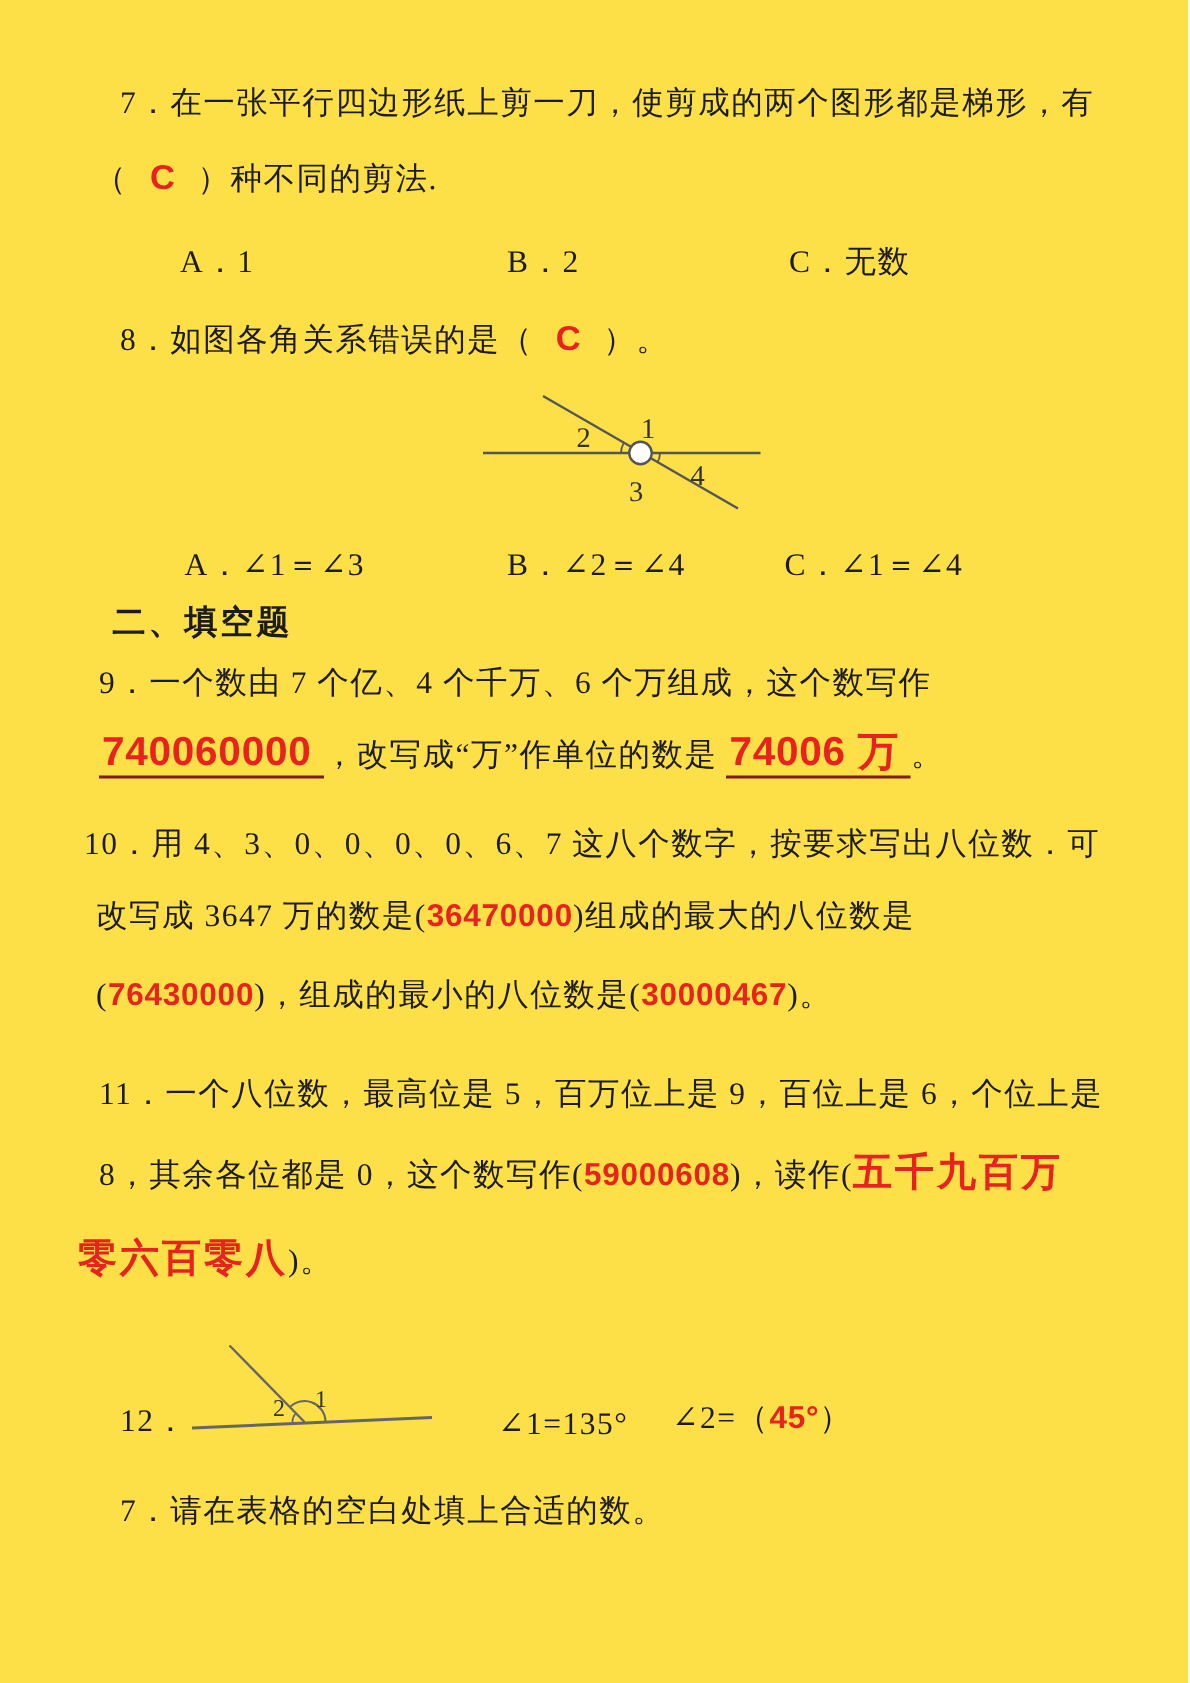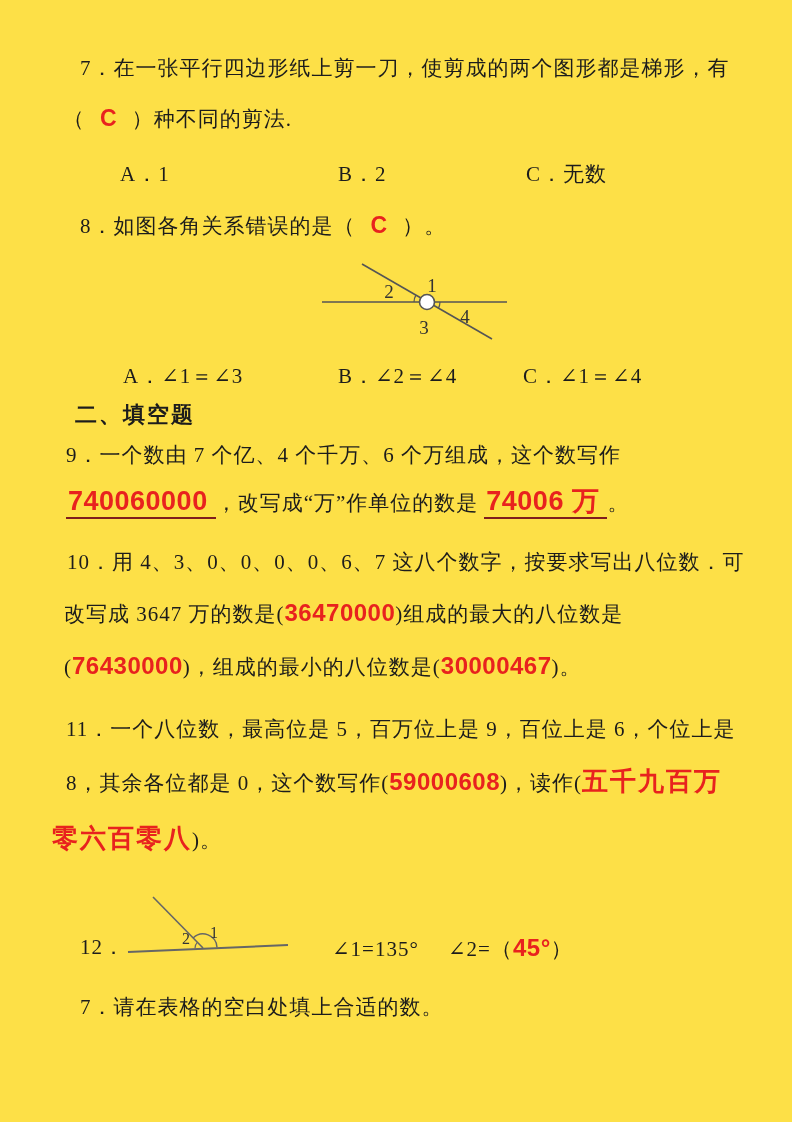--- a/index.html
+++ b/index.html
@@ -117,7 +117,7 @@
     <span class="ans-num ans-big u-black">740060000</span><span>，改写成“万”作单位的数是</span><span class="ans-num ans-big u-black" style="margin-left:6px;">74006 万</span><span>。</span>
   </div>
 
-  <div class="line" style="left:67px; top:549px;">10．用 4、3、0、0、0、0、6、7 这八个数字，按要求写出八位数．可</div>
+  <div class="line" style="left:56px; top:549px;">10．用 4、3、0、0、0、0、6、7 这八个数字，按要求写出八位数．可</div>
   <div class="line" style="left:64px; top:597px;">
     <span>改写成 3647 万的数是(</span><span class="ans-num">36470000</span><span>)组成的最大的八位数是</span>
   </div>

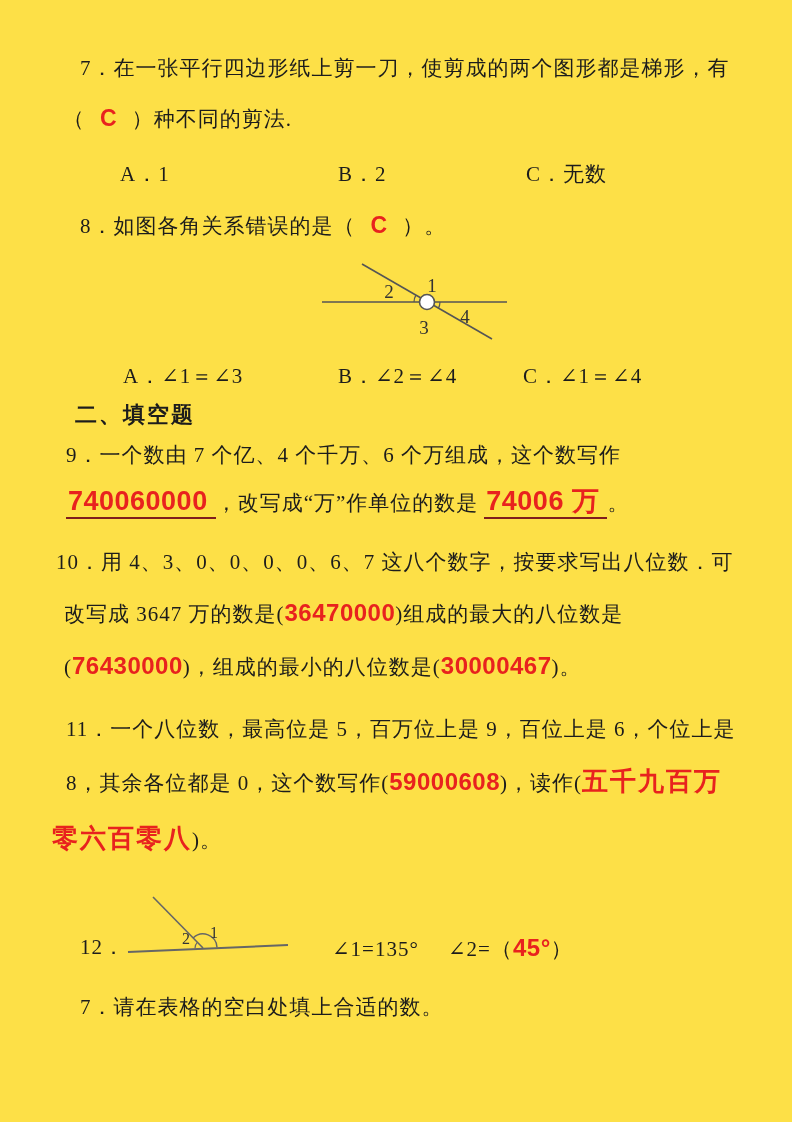--- a/index.html
+++ b/index.html
@@ -49,7 +49,7 @@
     color: var(--answer-red, #e8221e);
     font-family: "Liberation Sans", "DejaVu Sans", sans-serif;
     font-weight: bold;
-    font-size: 24px;
+    font-size: 21px;
     letter-spacing: 0.5px;
   }
   .ans-big {

